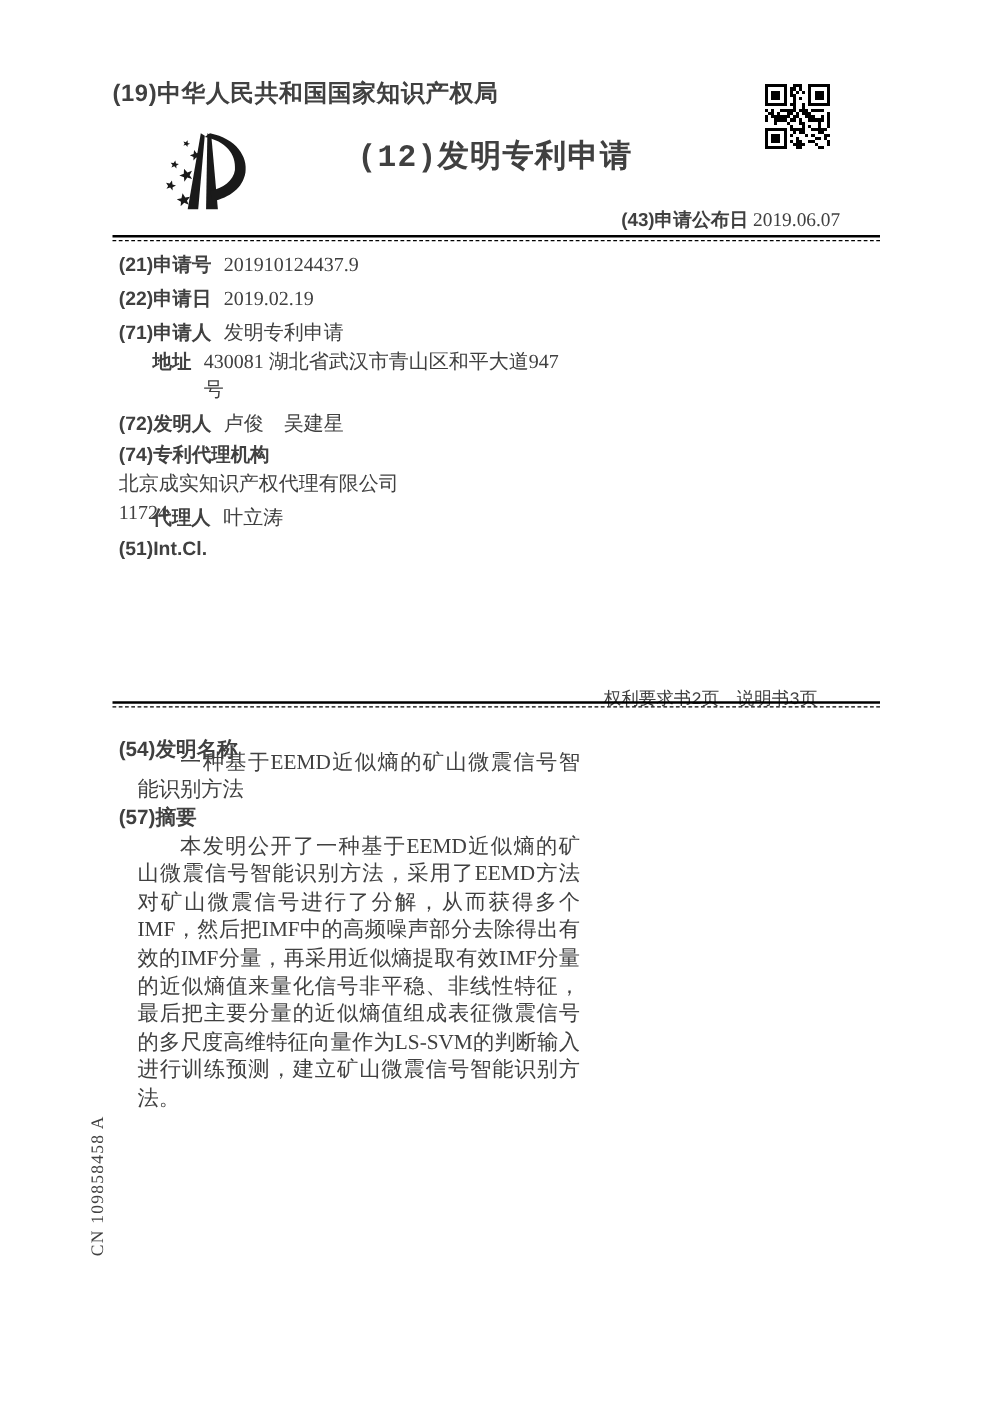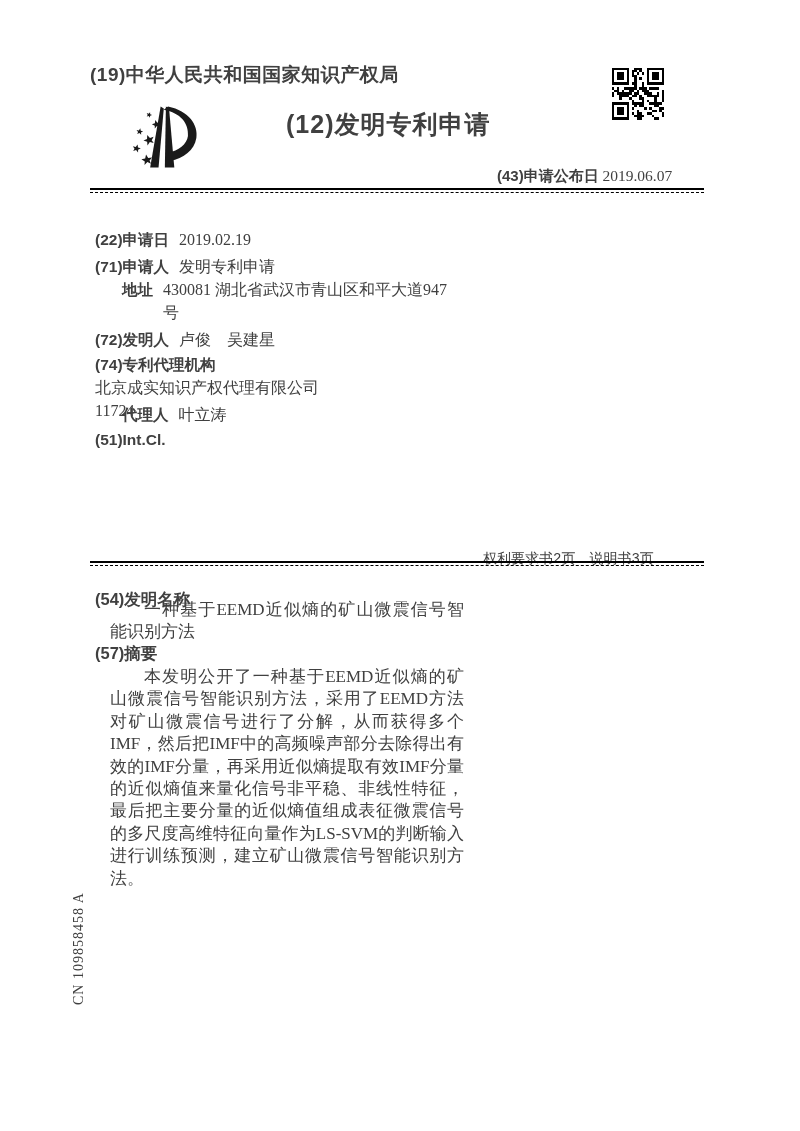--- a/index.html
+++ b/index.html
@@ -13,7 +13,7 @@
   .abs { position:absolute; }
 
   .office-line { left:90px; top:62px; font-size:19px; letter-spacing:0.5px; }
-  .doc-type   { left:286px; top:108px; font-size:25px; letter-spacing:1px; }
+  .doc-type   { left:286px; top:108px; font-size:25px; letter-spacing:1px;font-family:Liberation Mono, monospace; }
 
   .logo { left:126px; top:104px; width:84px; height:68px; }
   .qr   { left:612px; top:67px; width:52px; height:53px; }

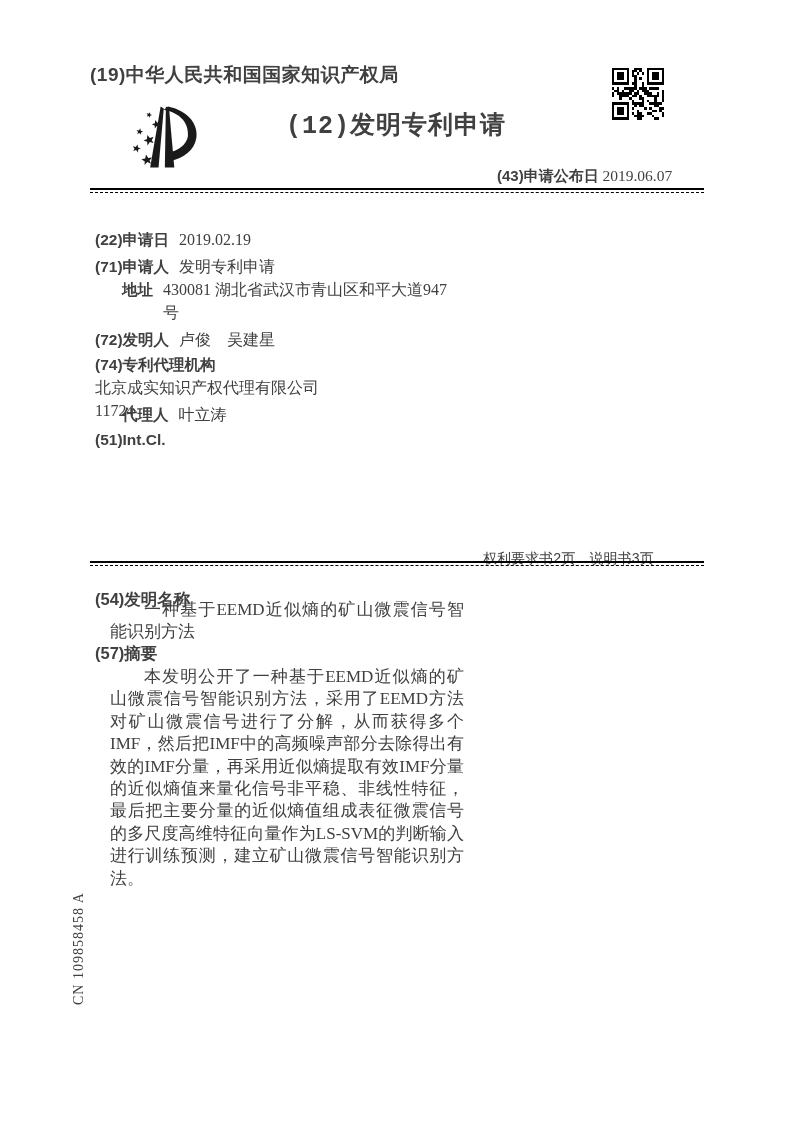--- a/index.html
+++ b/index.html
@@ -222,6 +222,10 @@
 
   <div class="abs rule rule1"></div>
 
+  <div class="abs brow r21">
+    <span class="lab">(21)申请号</span>
+    <span class="val">201910124437.9</span>
+  </div>
 
   <div class="abs brow r22">
     <span class="lab">(22)申请日</span>

